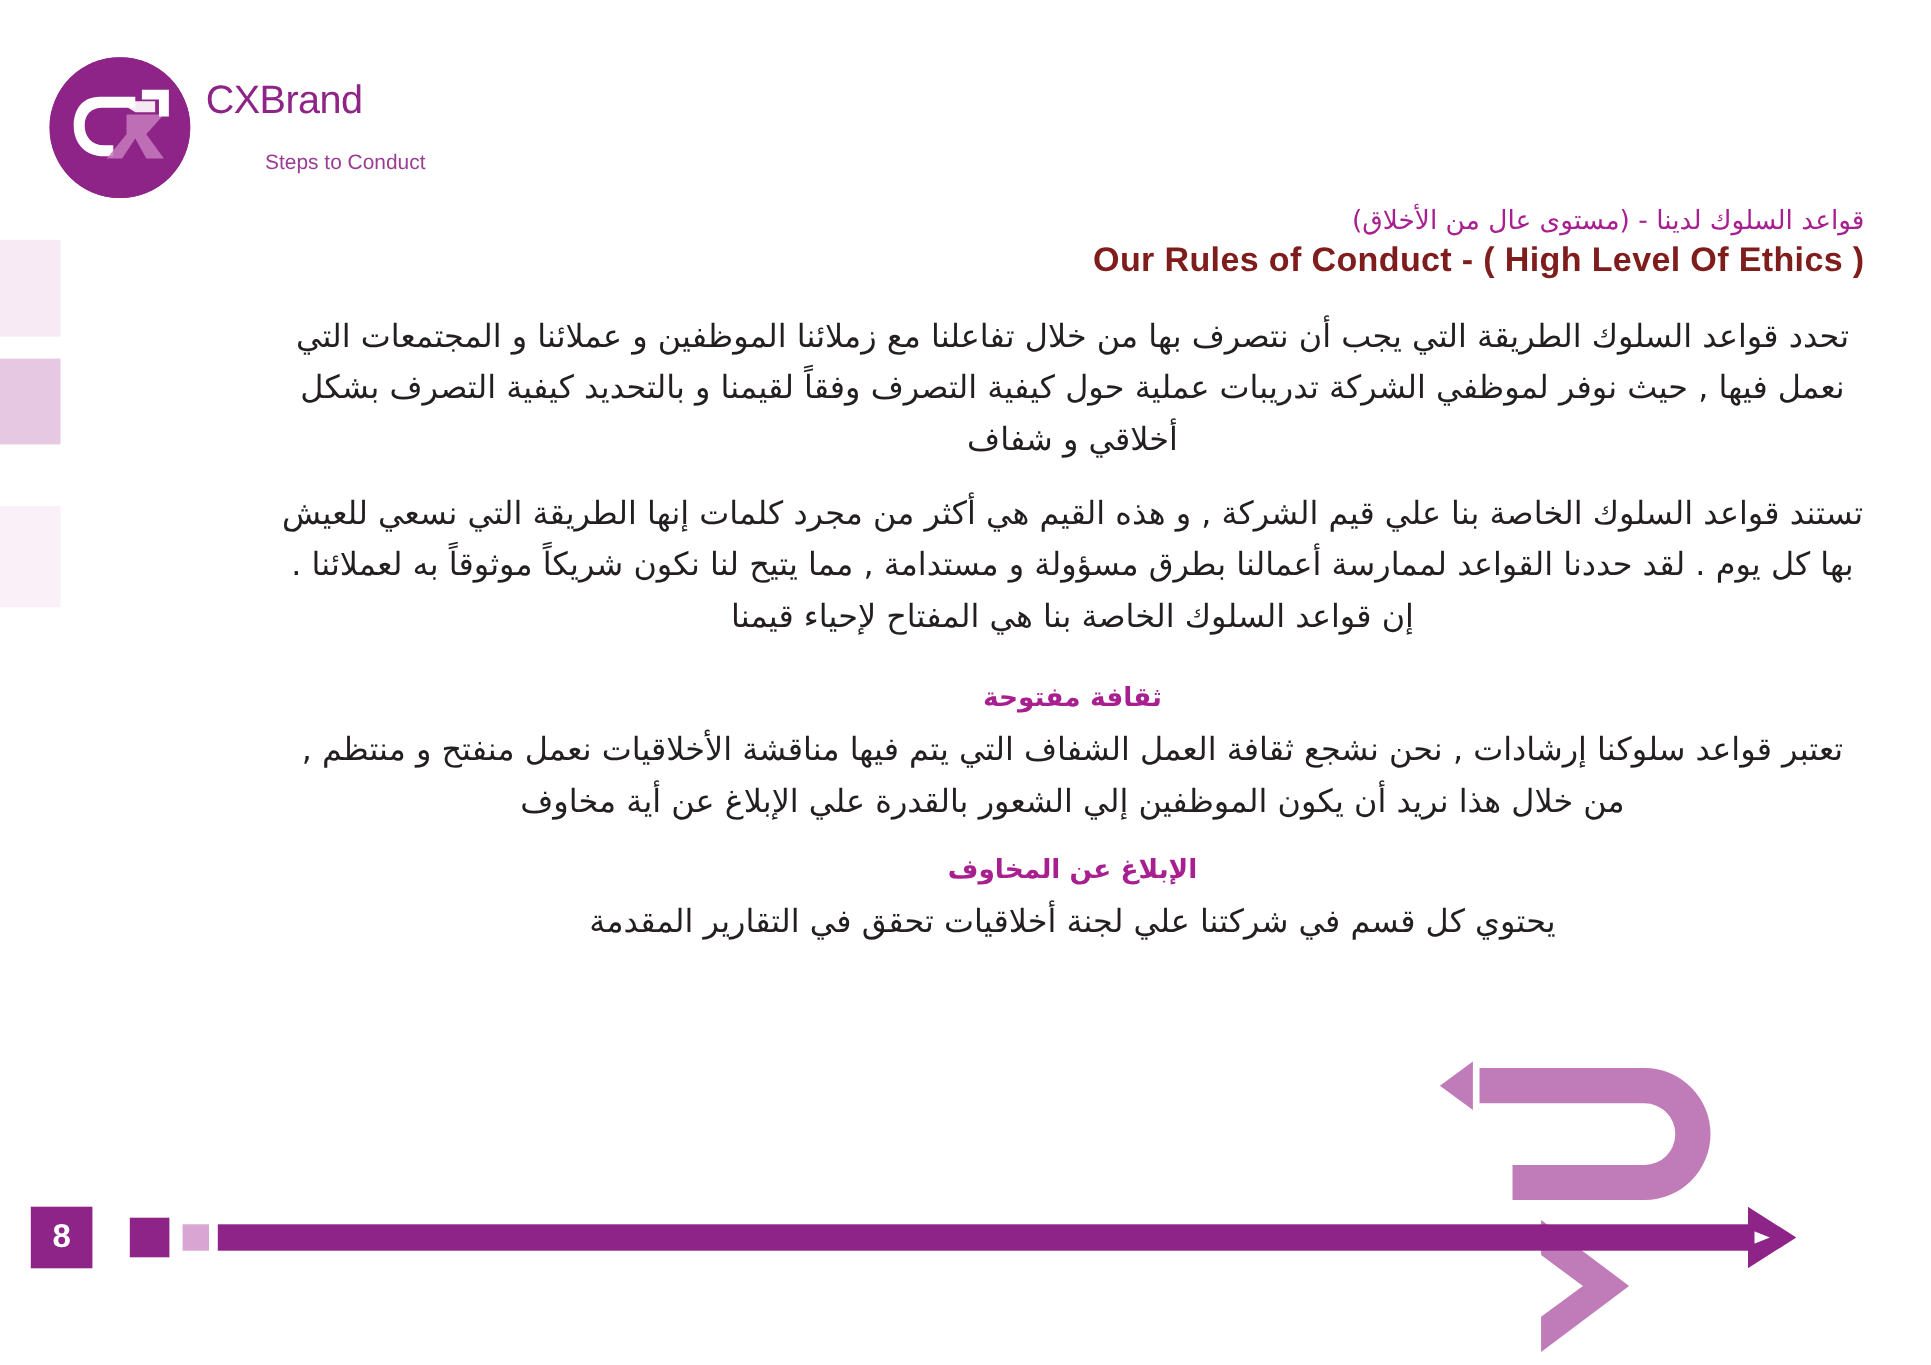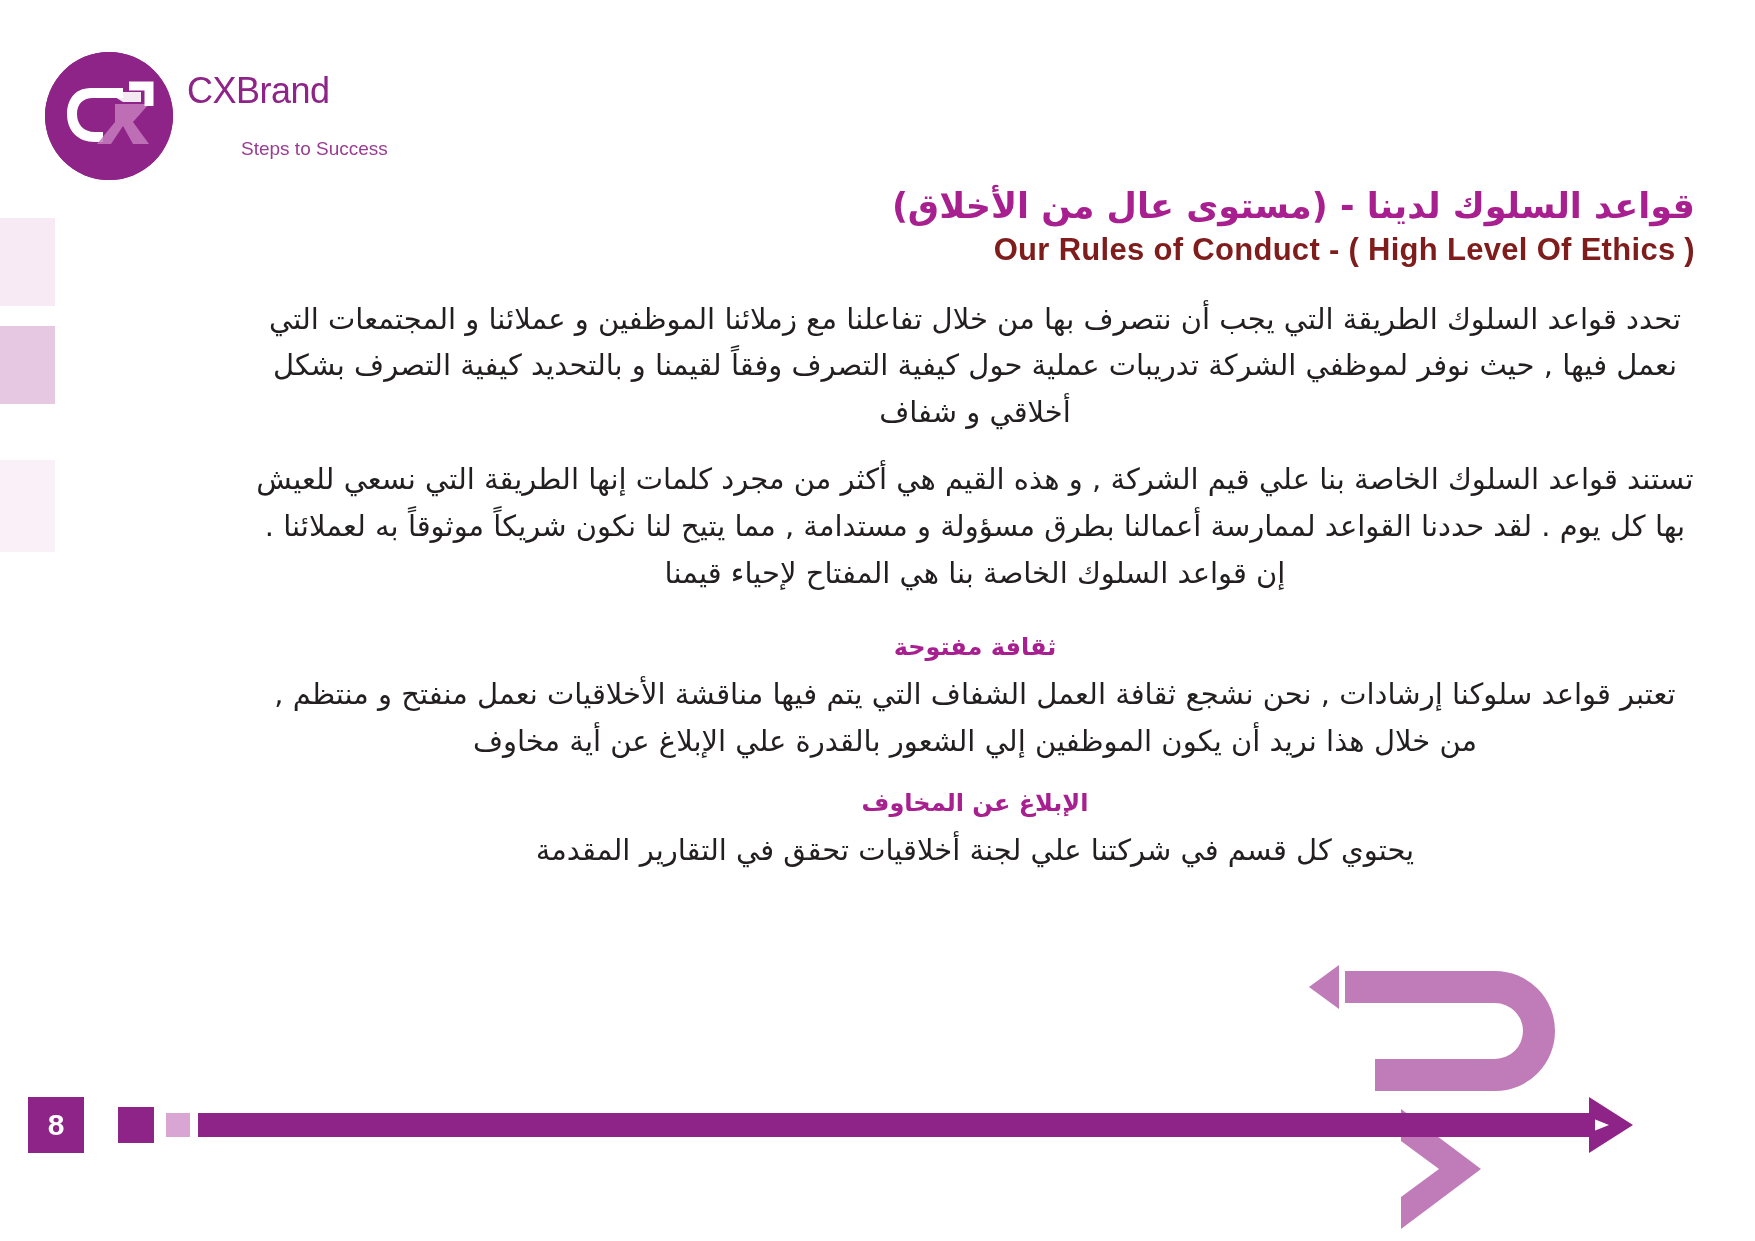--- a/index.html
+++ b/index.html
@@ -189,7 +189,7 @@
     </svg>
   </div>
   <div class="logo-text">CXBrand</div>
-  <div class="logo-tag">Steps to Success</div>
+  <div class="logo-tag">Steps to Conduct</div>
 </div>
 
 <div class="side-sq sq1"></div>

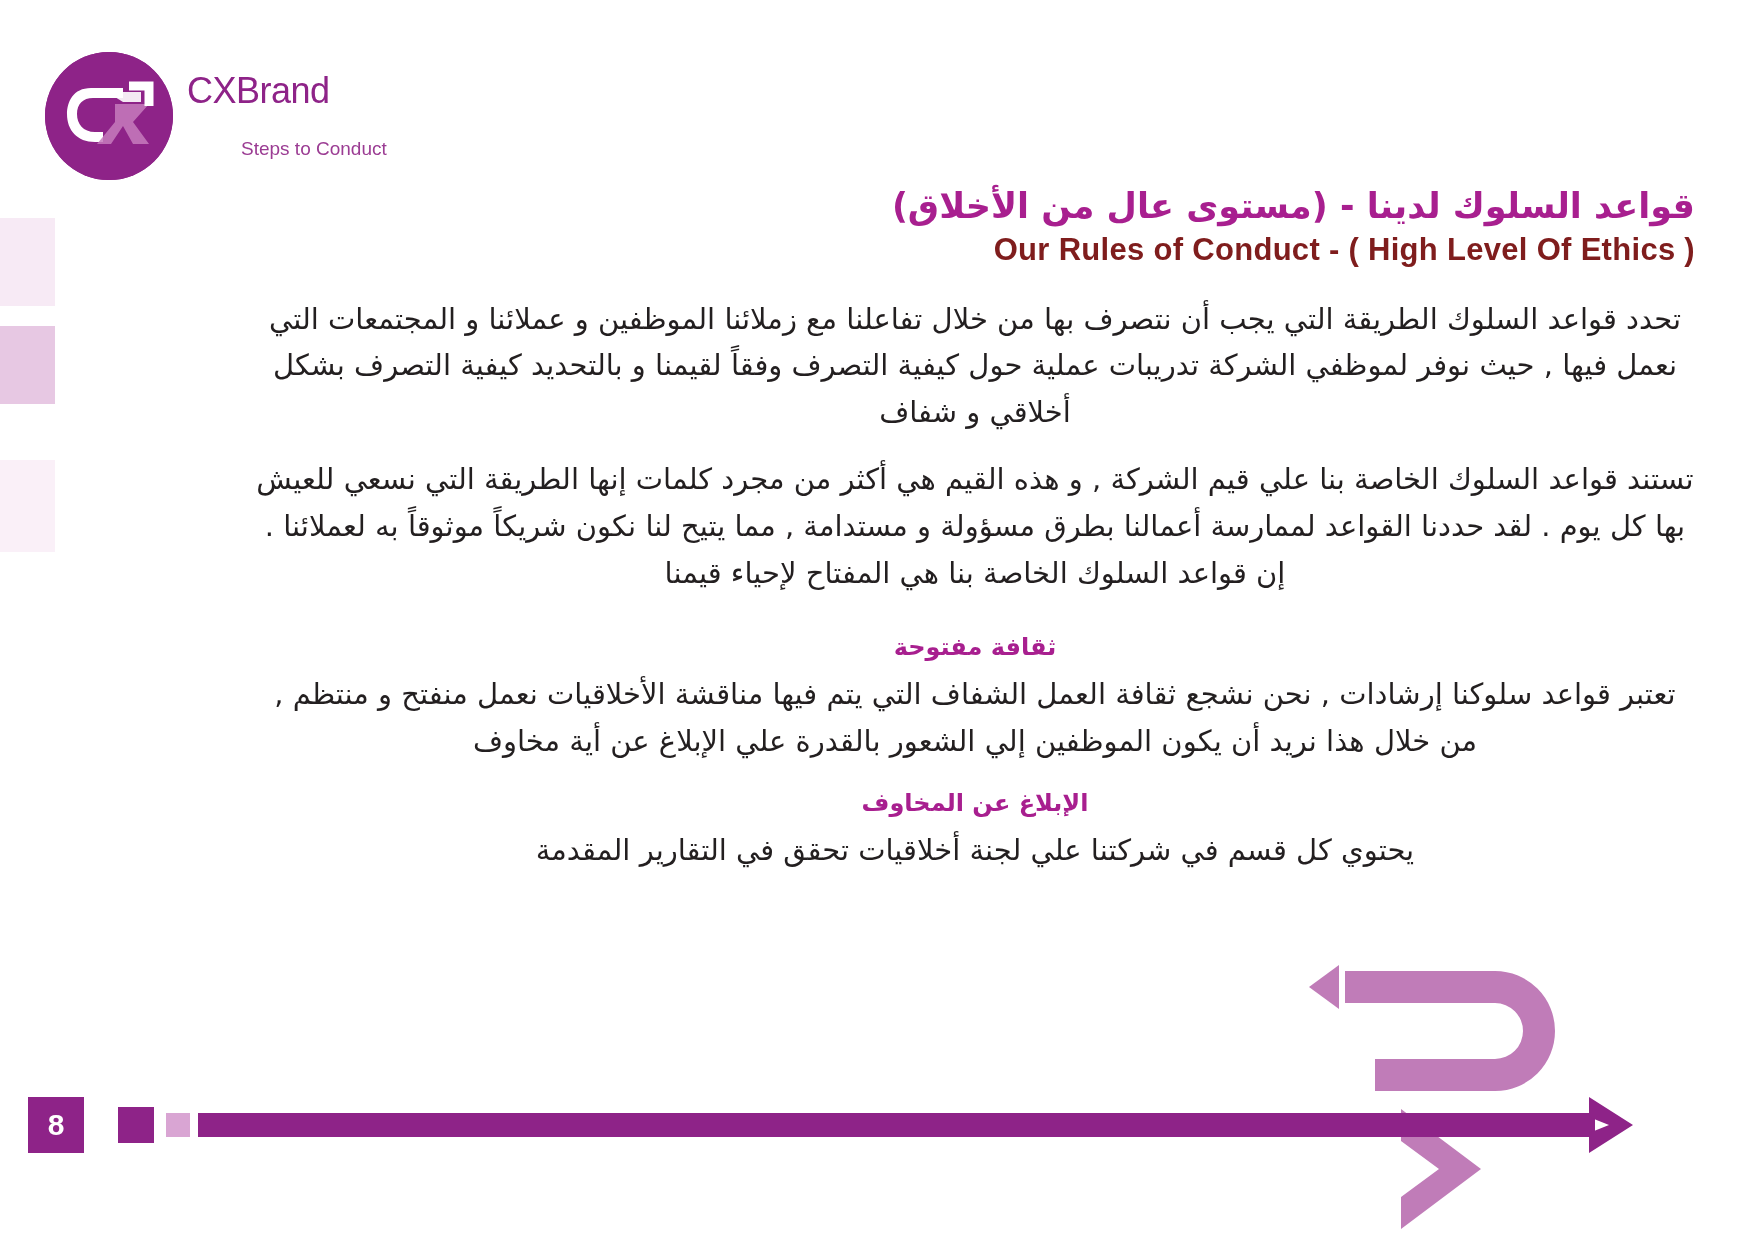--- a/index.html
+++ b/index.html
@@ -75,8 +75,8 @@
   }
 
   .title-ar {
-    font-size: 35px;
-    font-weight: bold;
+    font-size: 24px;
+    font-weight: normal;
     color: #a81f8f;
     line-height: 1.25;
     margin: 0 0 2px 0;

